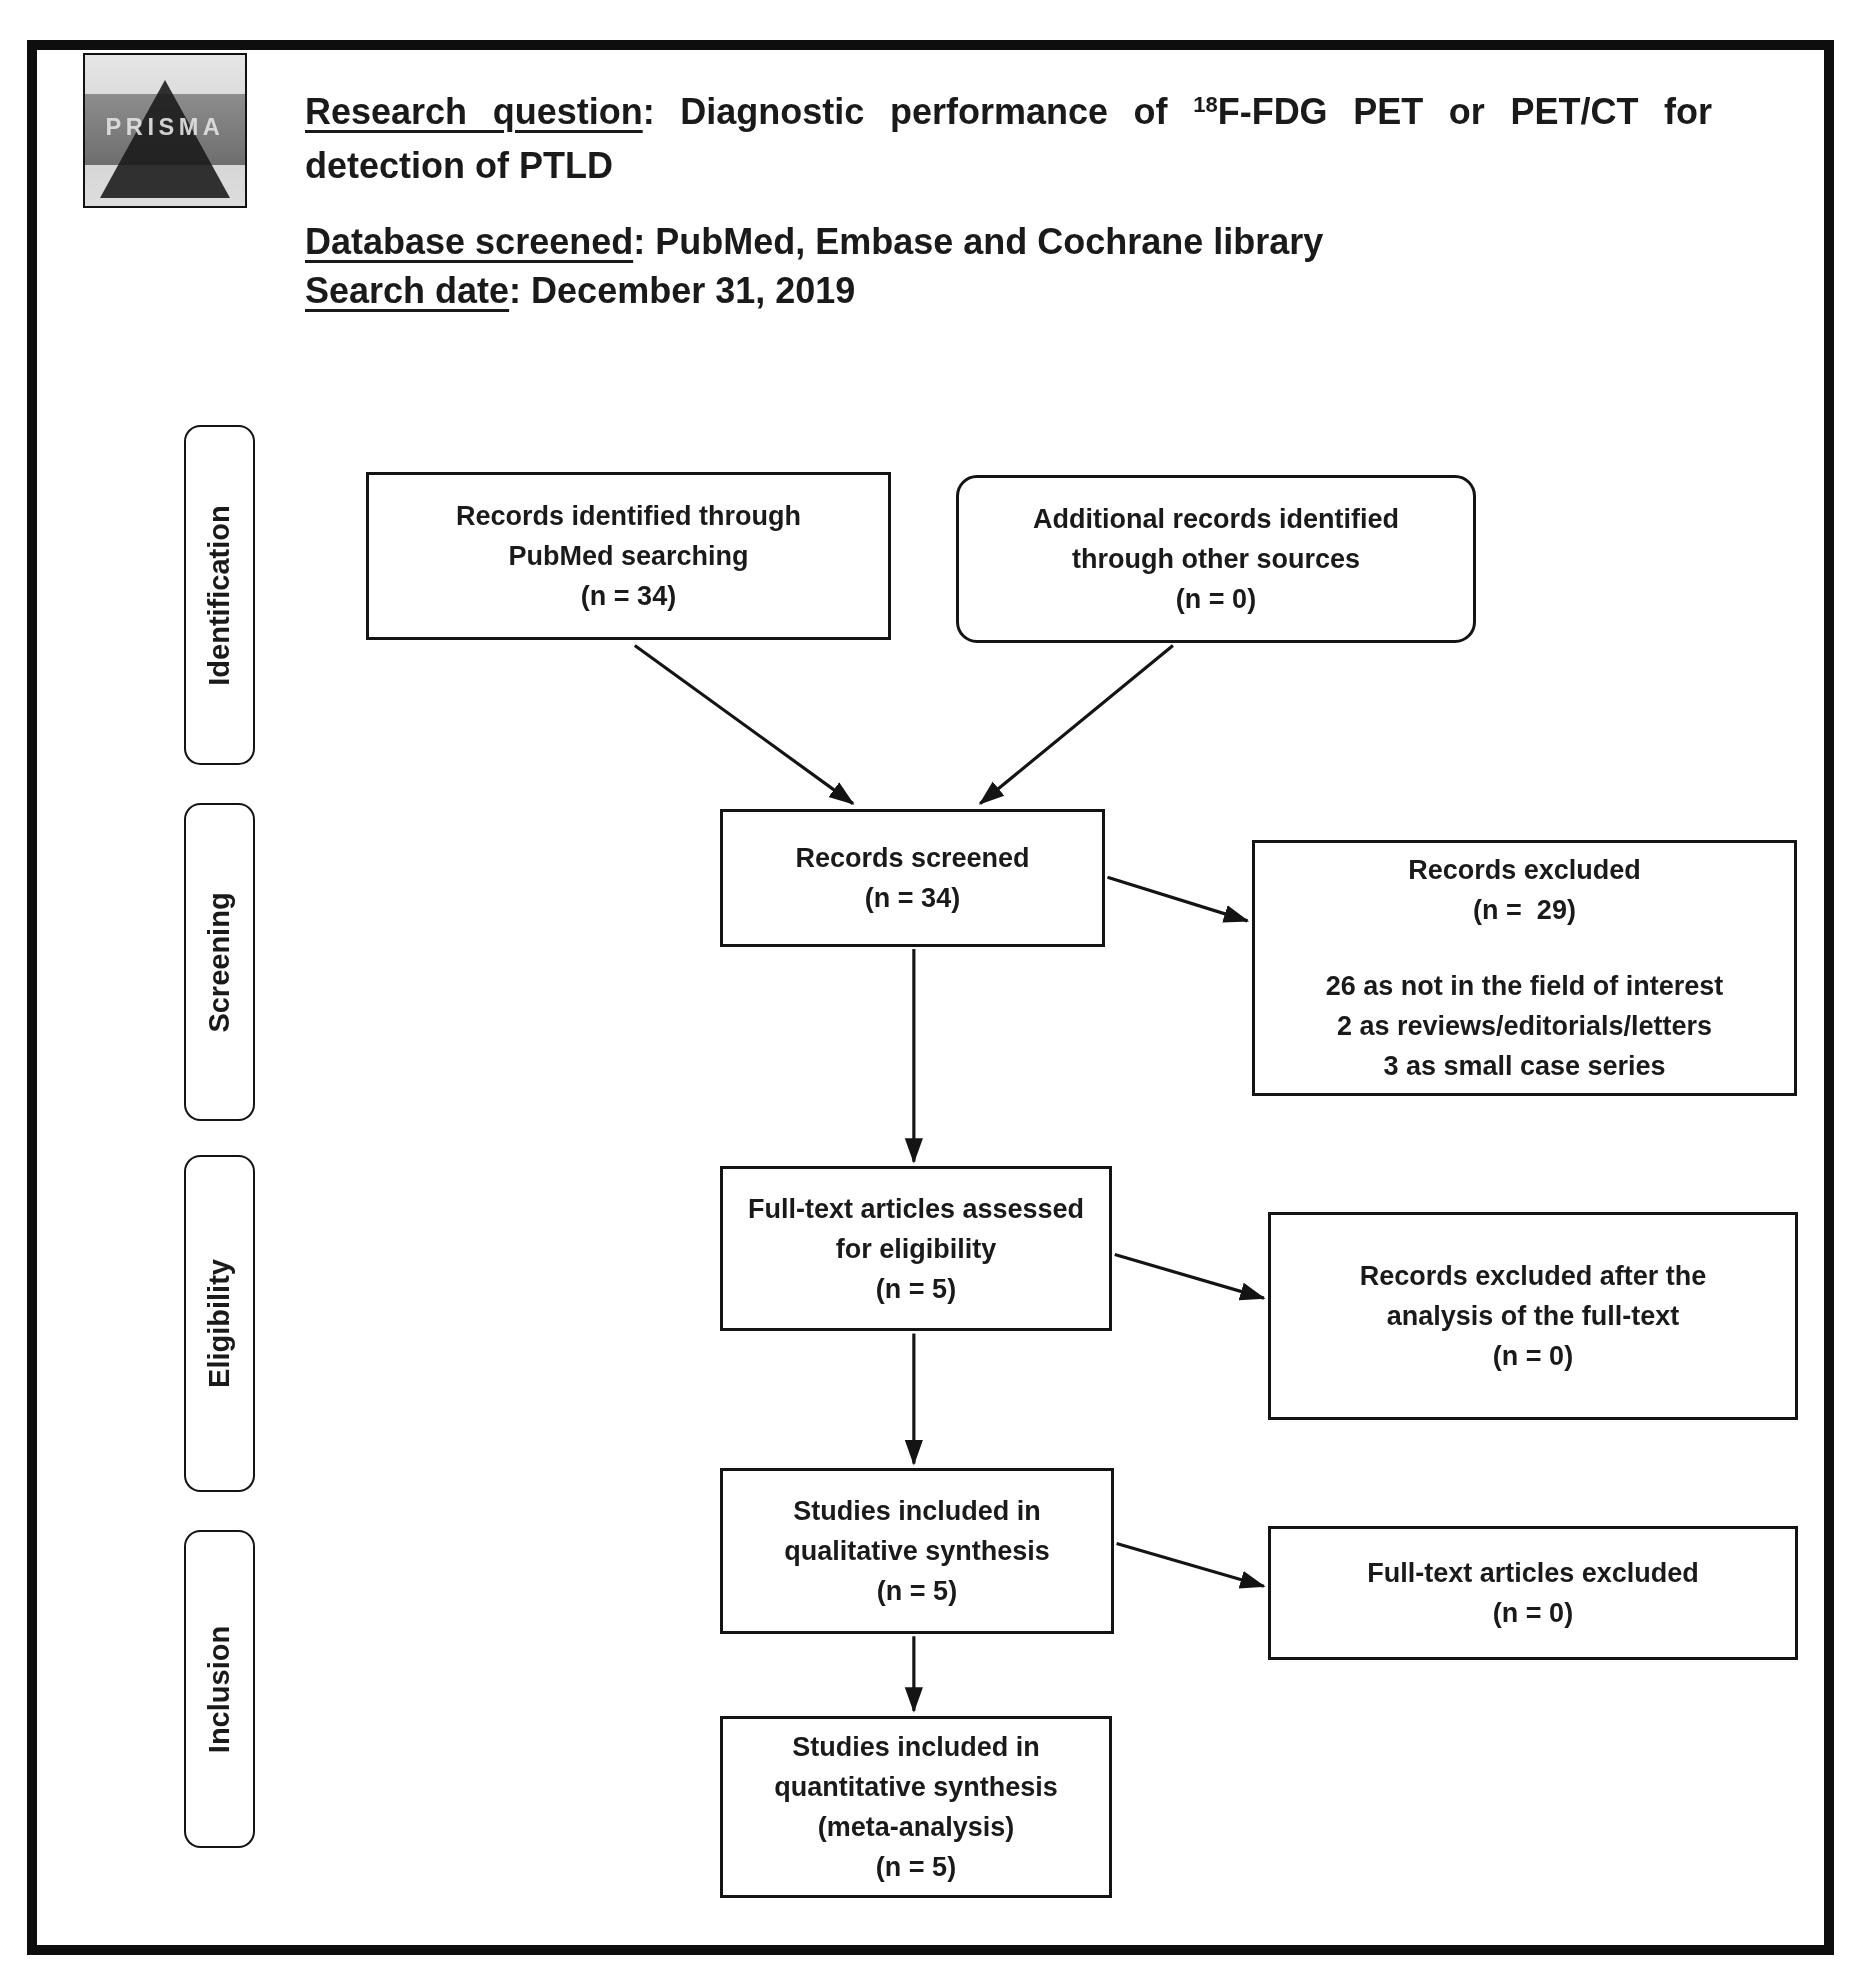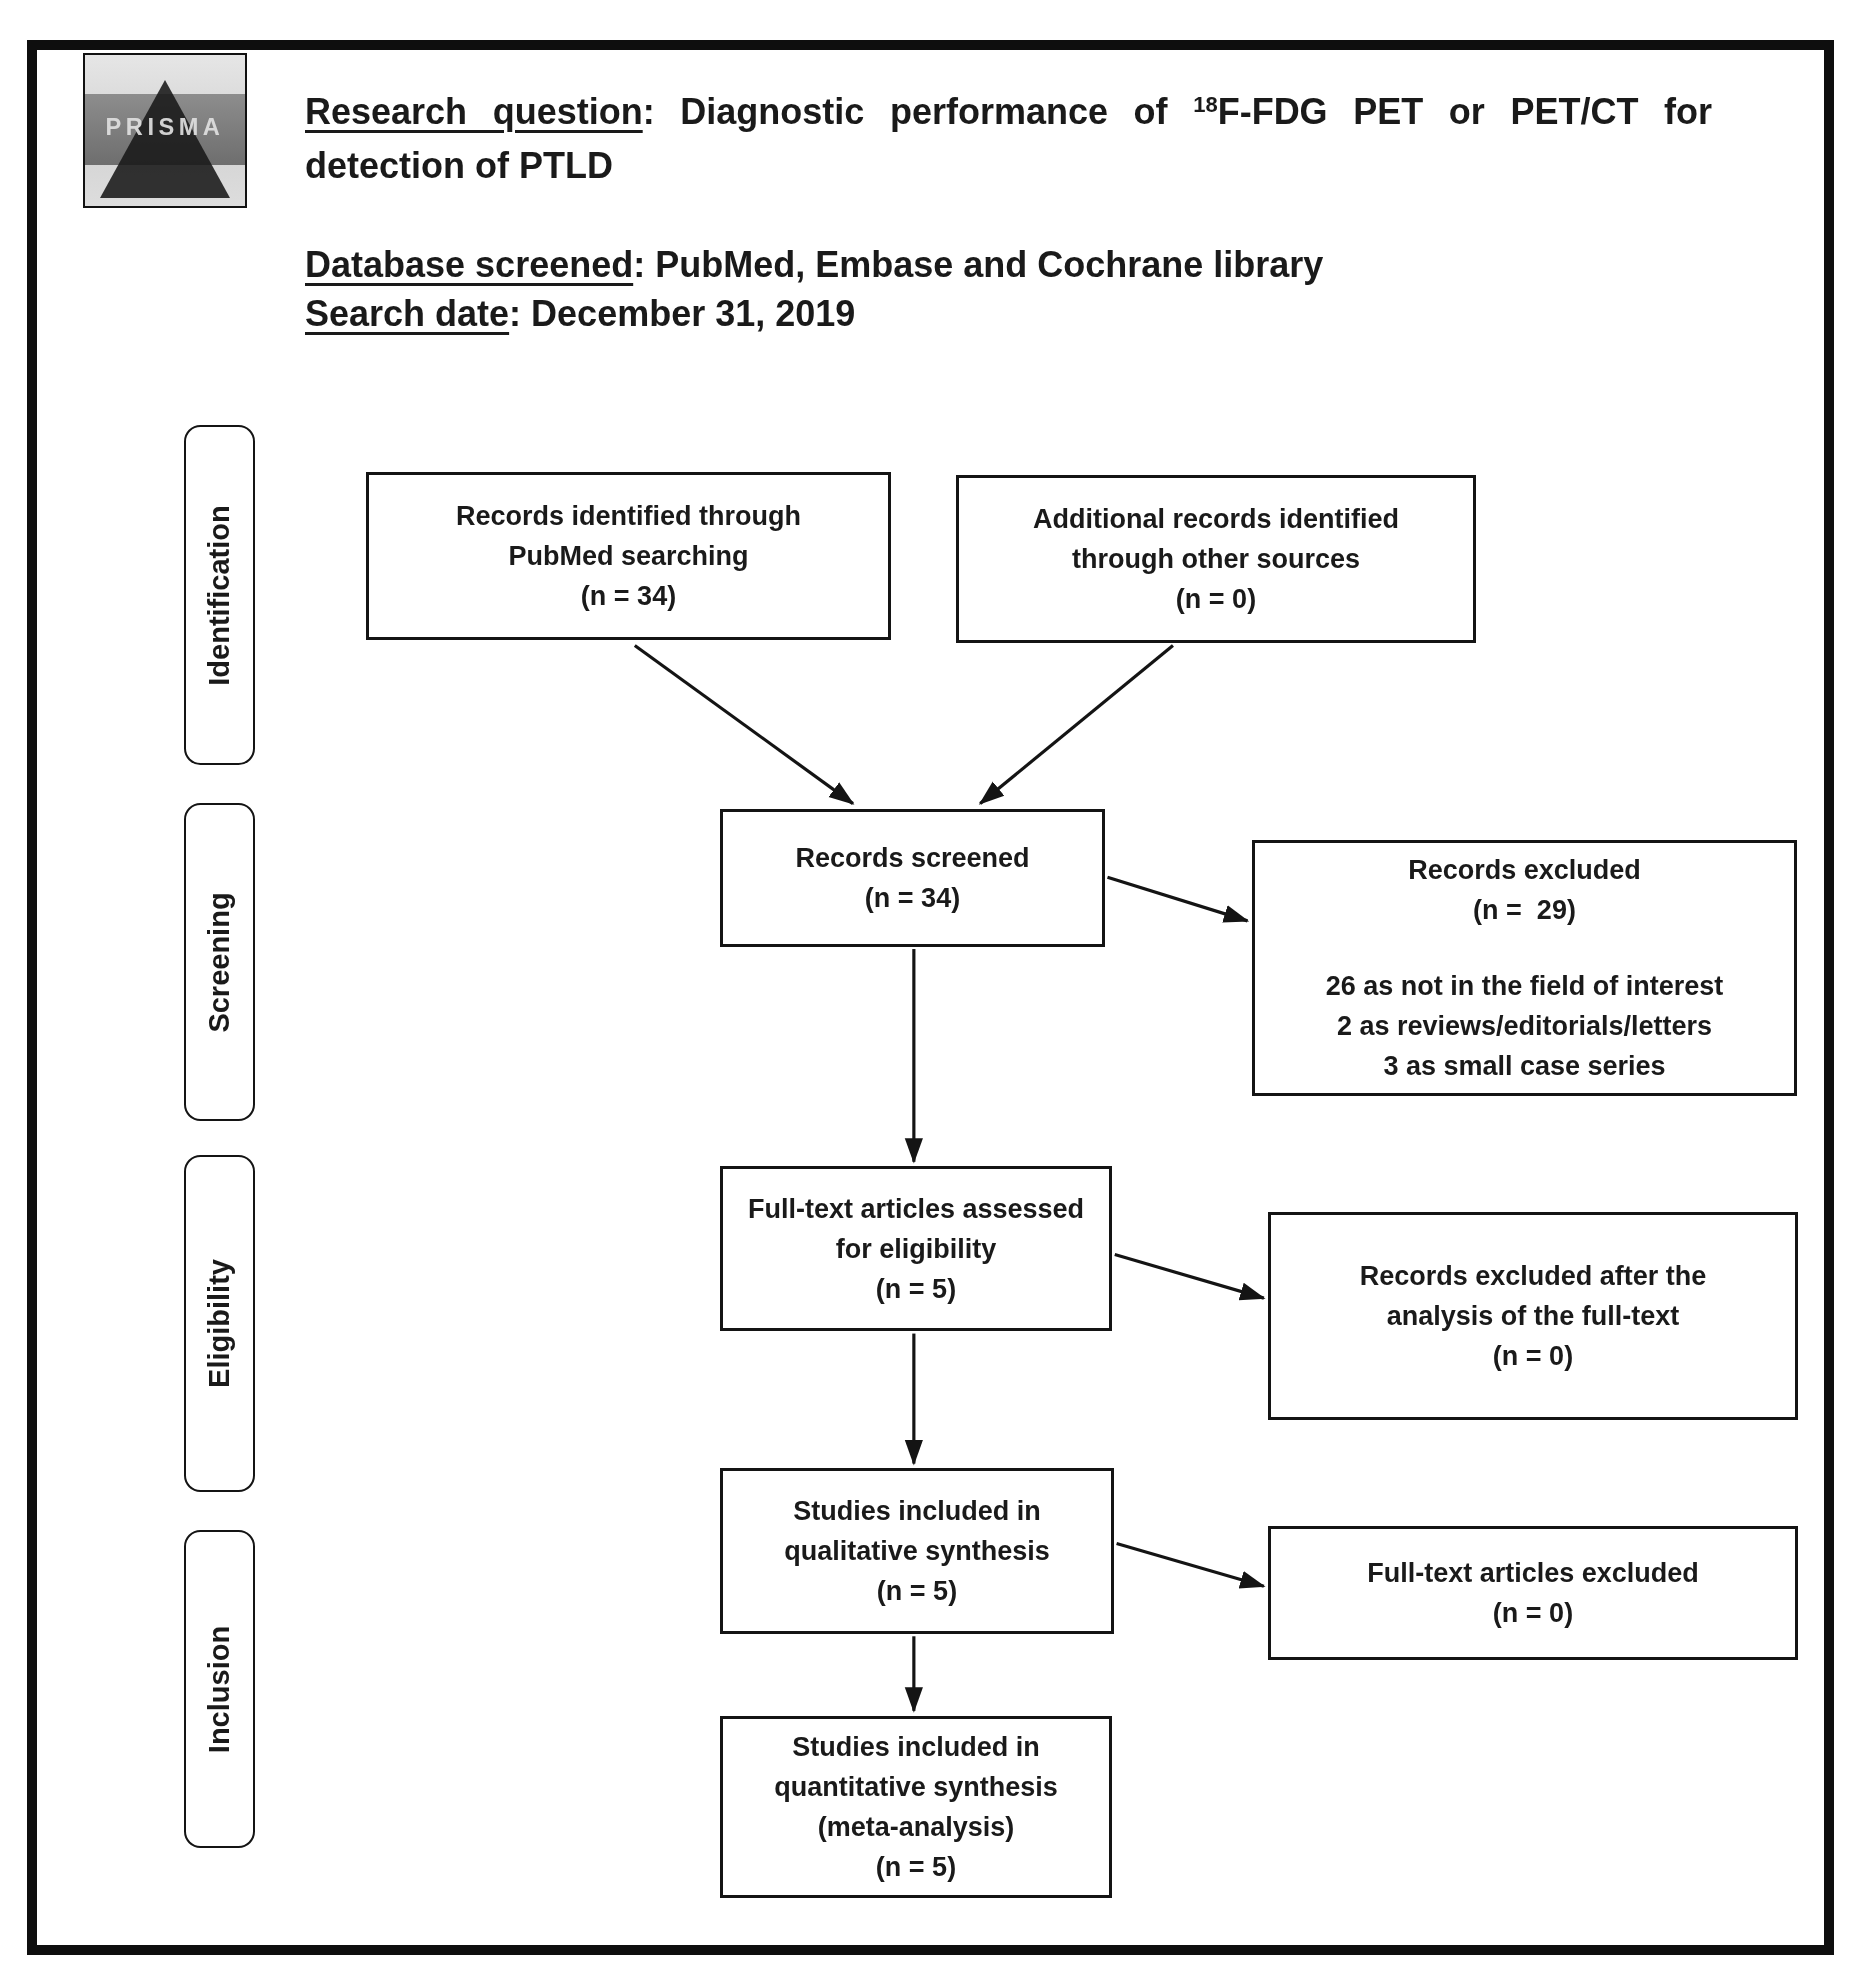--- a/index.html
+++ b/index.html
@@ -50,7 +50,7 @@
   }
   .h-line1 { text-align: justify; text-align-last: justify; }
   .h-line2 { text-align: left; }
-  .h-meta  { margin-top: 50px; }
+  .h-meta  { margin-top: 27px; }
   .u {
     text-decoration: underline;
     text-decoration-thickness: 2.7px;

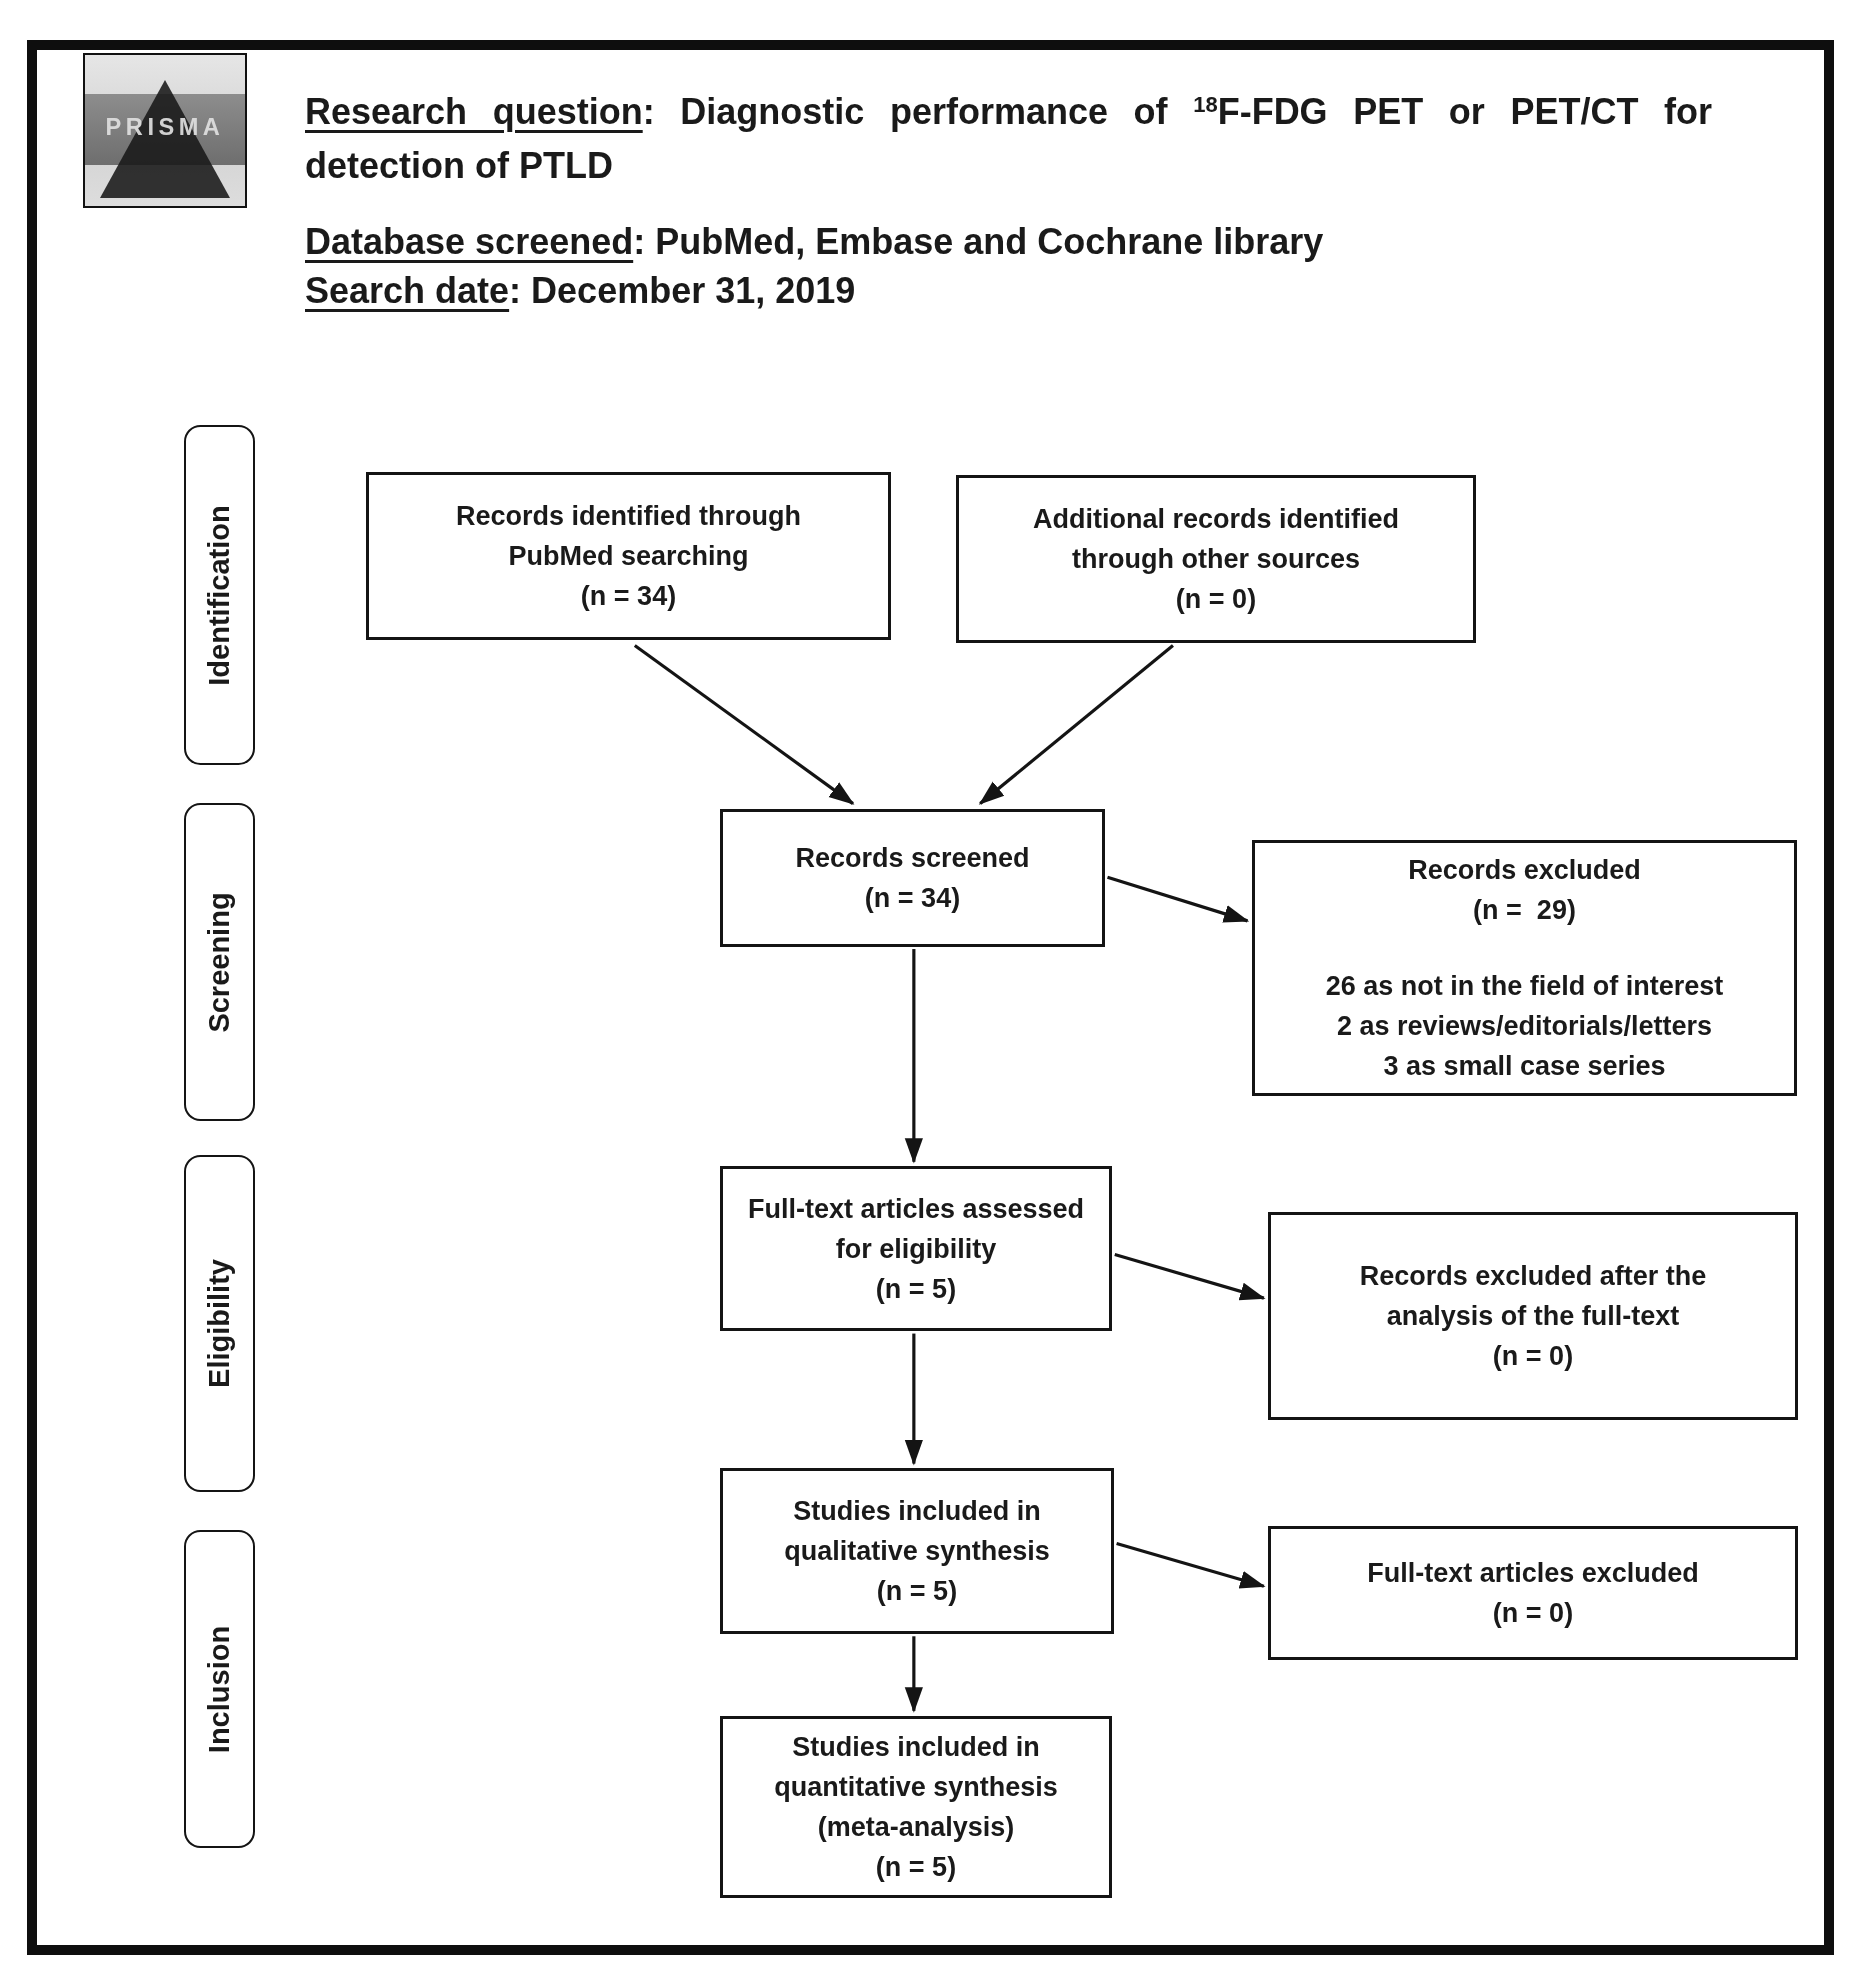--- a/index.html
+++ b/index.html
@@ -86,7 +86,7 @@
   .flow-box .box-line { white-space: pre; }
   .box-gap { height: 36px; }
   .box-a { left: 366px;  top: 472px;  width: 525px; height: 168px; }
-  .box-b { left: 956px; top: 475px;  width: 520px; height: 168px; }
+  .box-b { left: 956px; top: 475px;  width: 520px; height: 168px; border-radius: 21px; }
   .box-c { left: 720px;  top: 809px;  width: 385px; height: 138px; text-align: right; }
   .box-d { left: 1252px; top: 840px;  width: 545px; height: 256px; }
   .box-e { left: 720px;  top: 1166px; width: 392px; height: 165px; }

